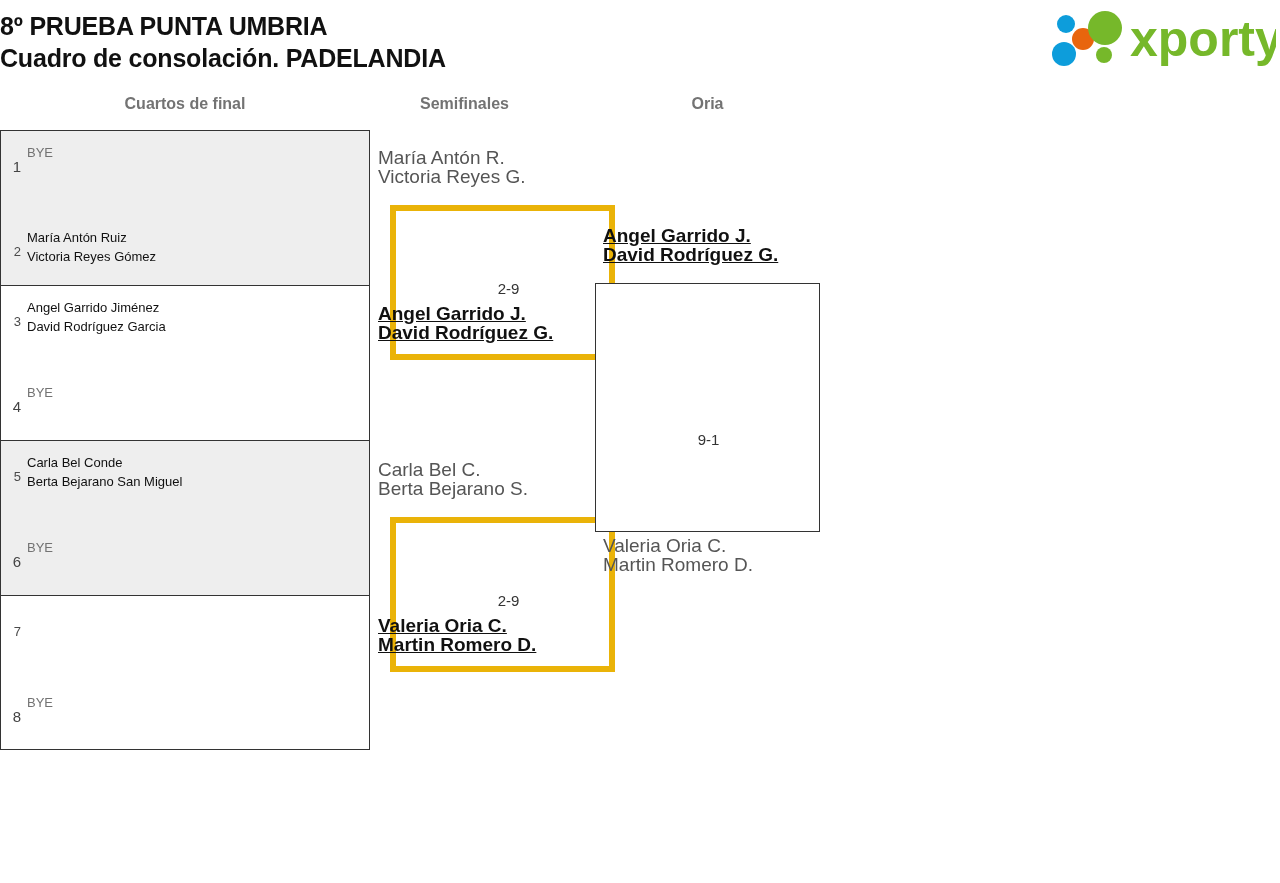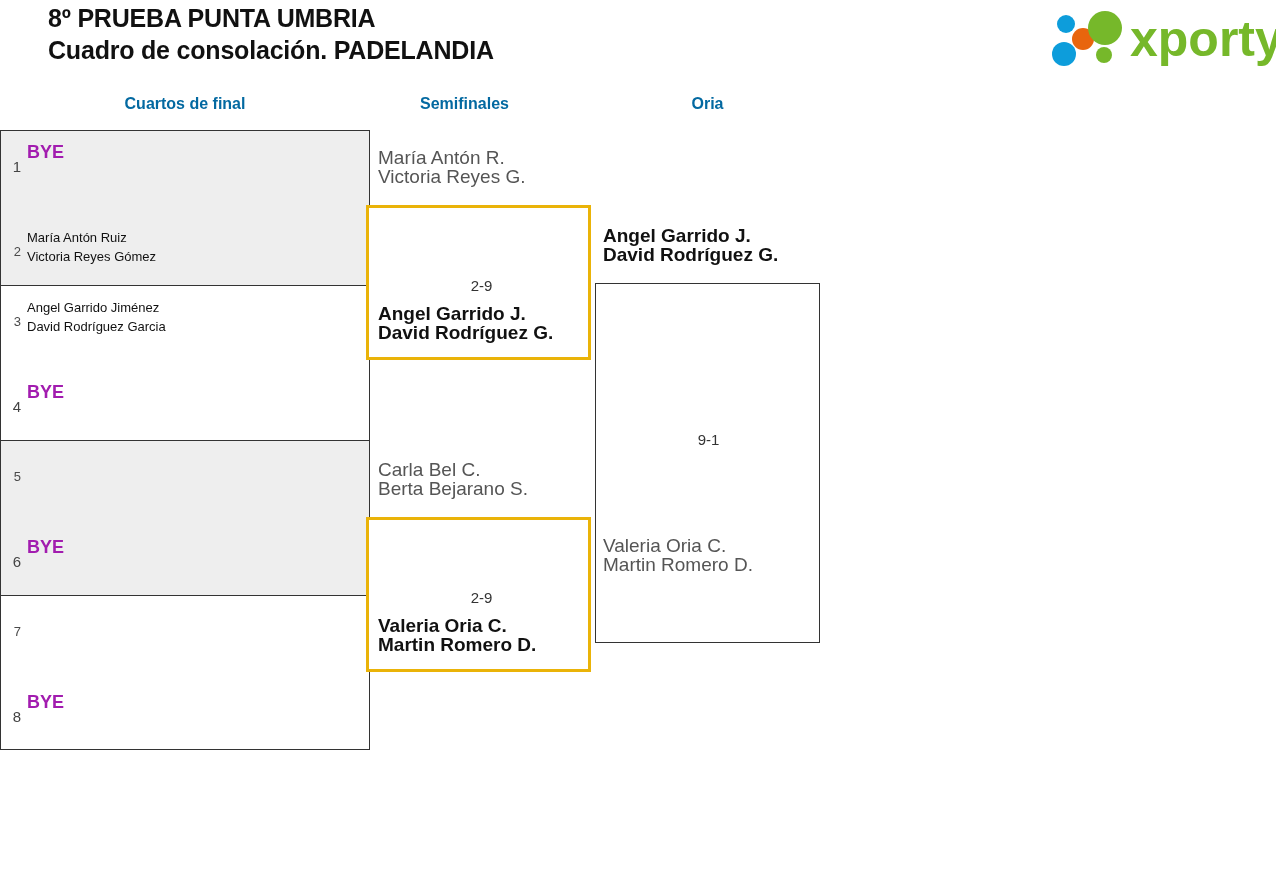--- a/index.html
+++ b/index.html
@@ -25,9 +25,8 @@
   .title-block {
     position: absolute;
     left: 0px;
-    top: 2px;
+    top: 10px;
     width: 900px;
-    padding-left: 48px;
   }
   .title-line {
     font-size: 25px;

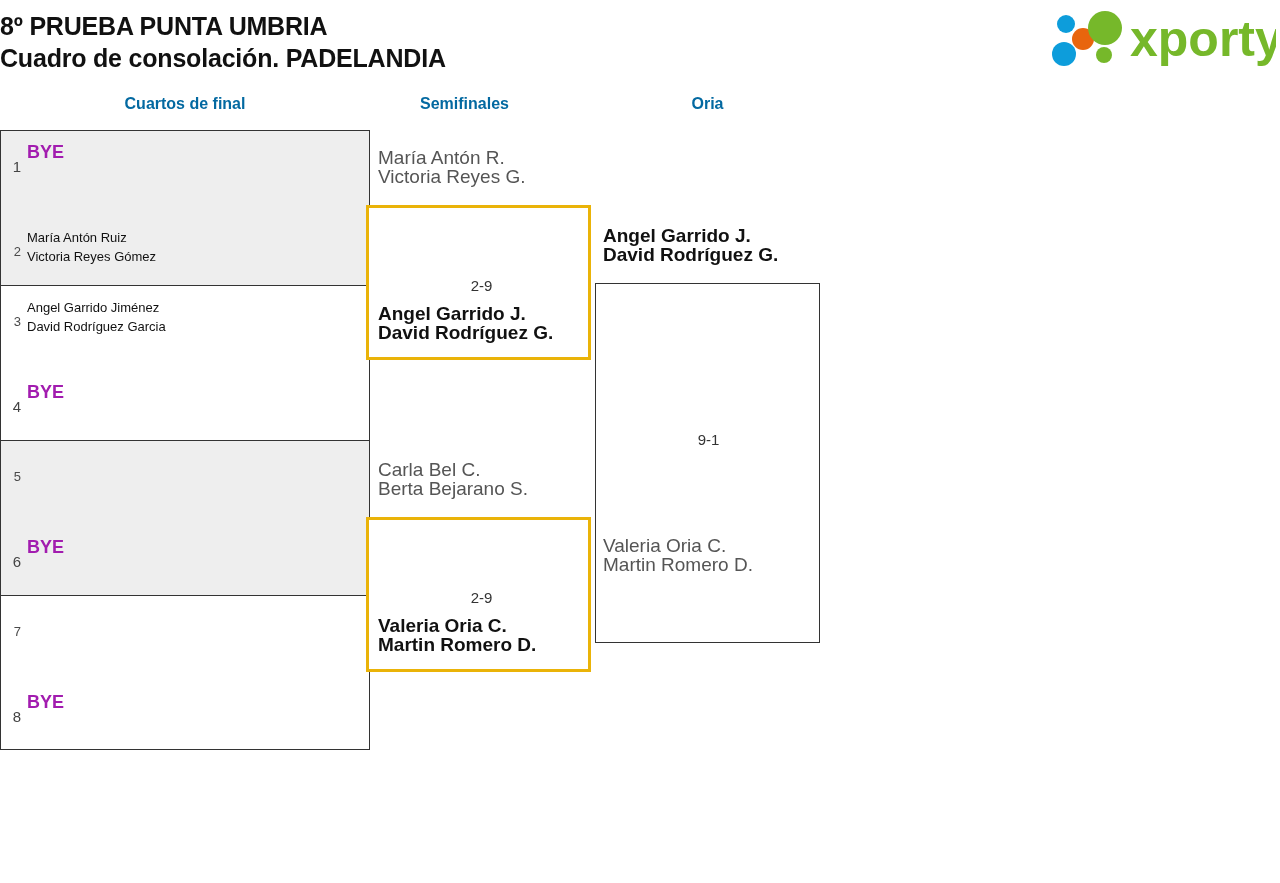--- a/index.html
+++ b/index.html
@@ -52,7 +52,7 @@
     top: 95px;
     font-size: 16px;
     font-weight: bold;
-    color: #0369a1;
+    color: #737373;
     text-align: center;
     white-space: nowrap;
   }

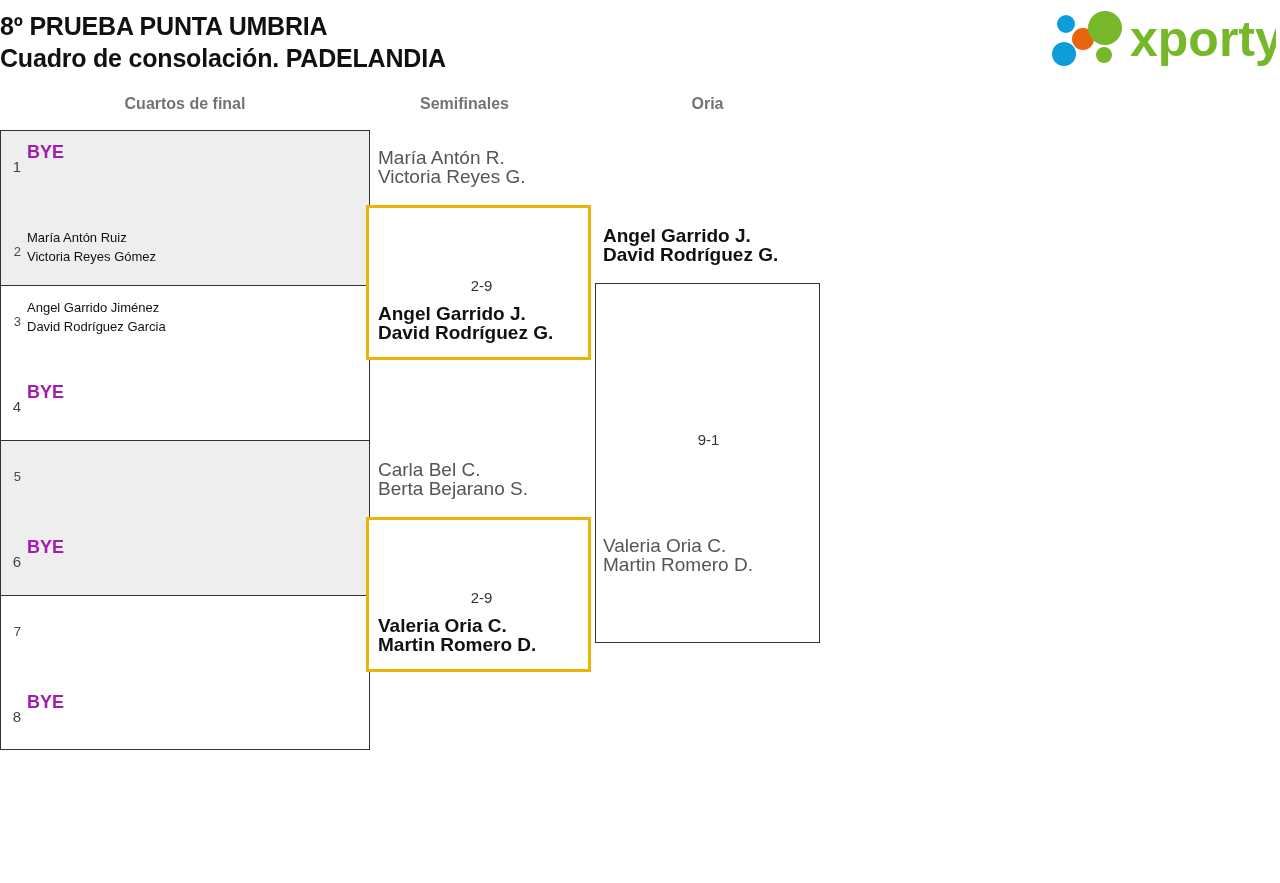--- a/index.html
+++ b/index.html
@@ -113,10 +113,9 @@
   }
   .names .nm { display: block; }
   .names.bye {
-    font-size: 18px;
-    color: #a21caf;
+    font-size: 13px;
+    color: #737373;
     line-height: 19px;
-    font-weight: bold;
   }
 
   

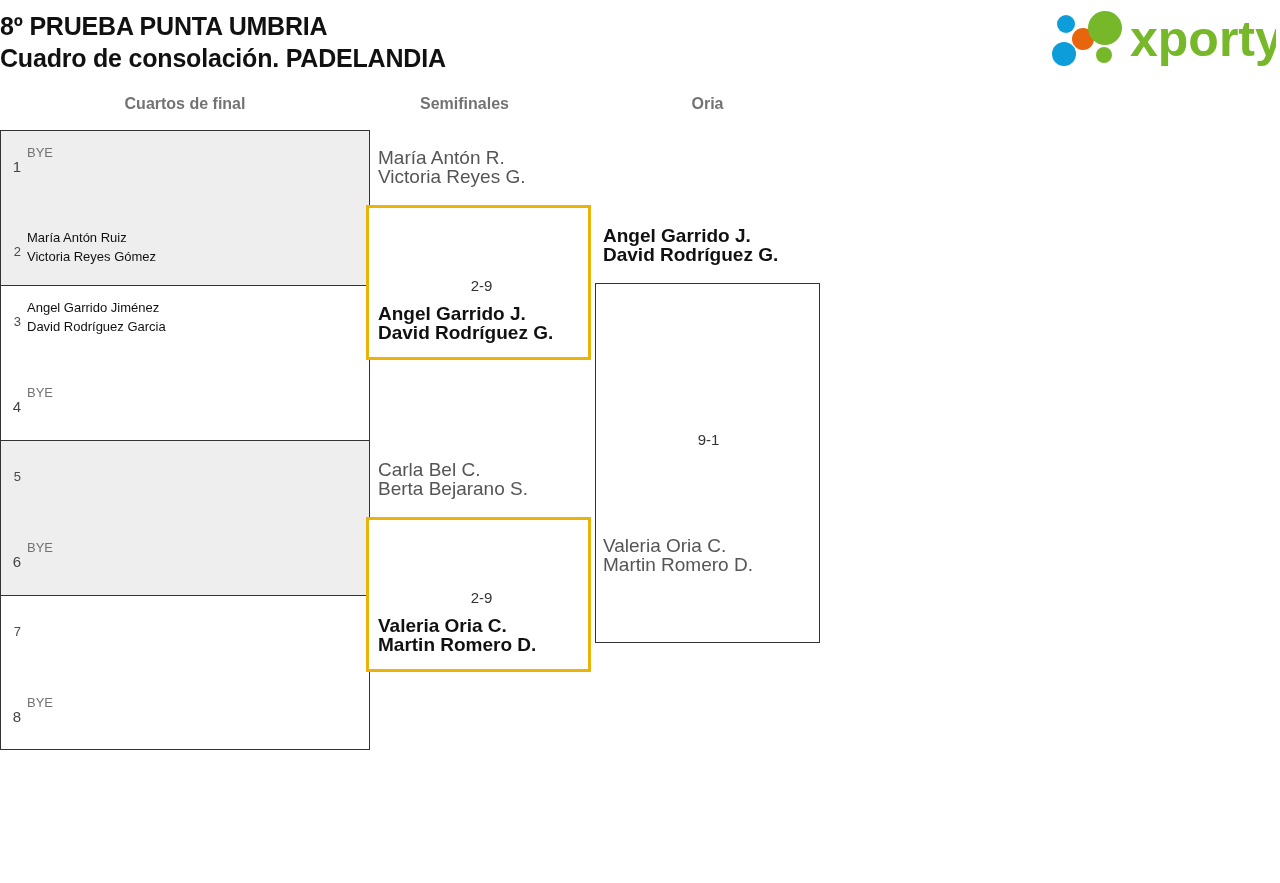--- a/index.html
+++ b/index.html
@@ -149,7 +149,7 @@
     white-space: nowrap;
   }
   .pair-label .nm { display: block; }
-  .pair-label.winner { color: #111111; font-weight: bold; }
+  .pair-label.winner { color: #111111; font-weight: bold; text-decoration: underline; }
   .pair-label.loser  { color: #555555; font-weight: normal; }
 
   

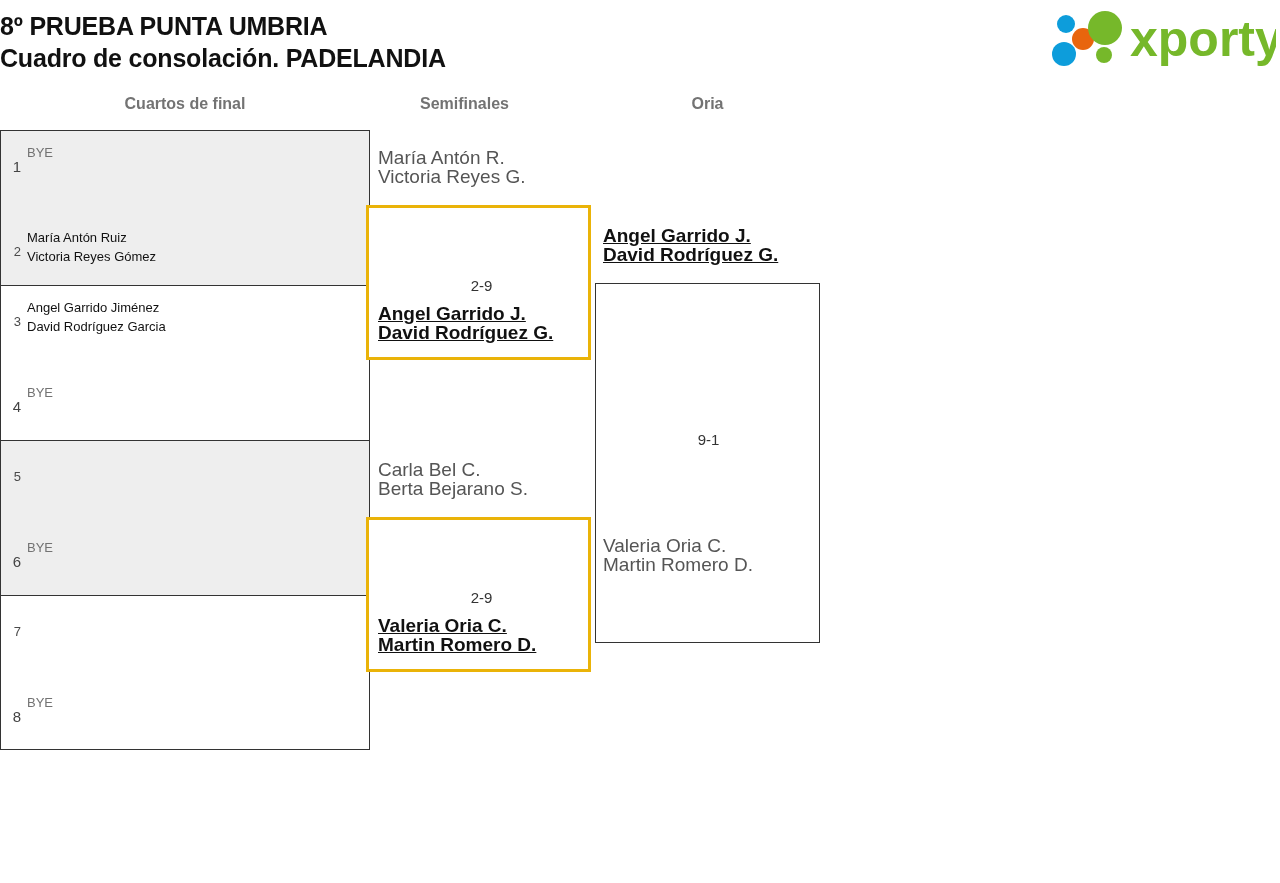--- a/index.html
+++ b/index.html
@@ -121,10 +121,10 @@
   
   .sf-box {
     position: absolute;
-    left: 366px;
+    left: 390px;
     width: 225px;
     height: 155px;
-    border: 3px solid #eab308;
+    border: 6px solid #eab308;
     background: #ffffff;
     text-align: center;
   }

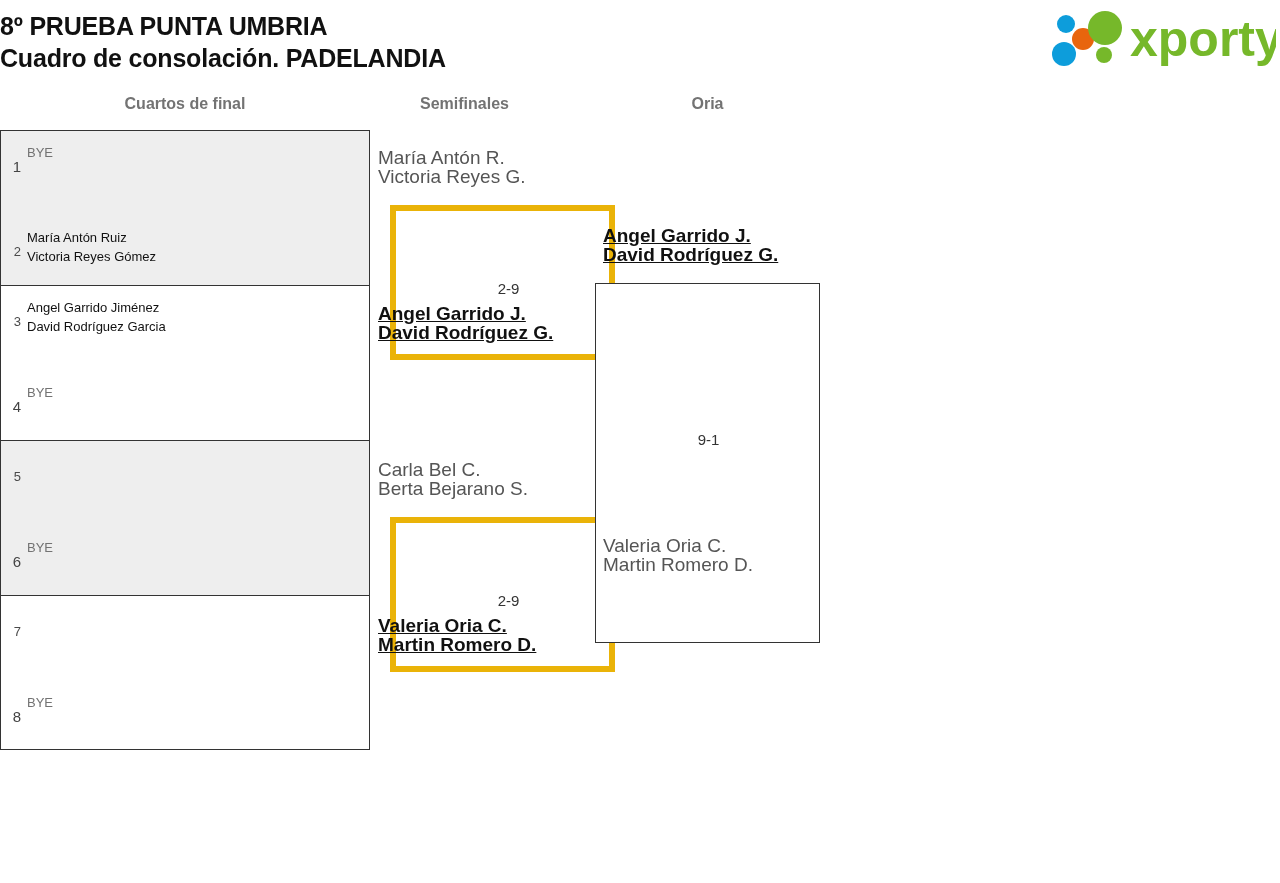--- a/index.html
+++ b/index.html
@@ -157,7 +157,7 @@
     position: absolute;
     left: 595px;
     width: 225px;
-    height: 360px;
+    height: 249px;
     border: 1px solid #333333;
     background: #ffffff;
   }

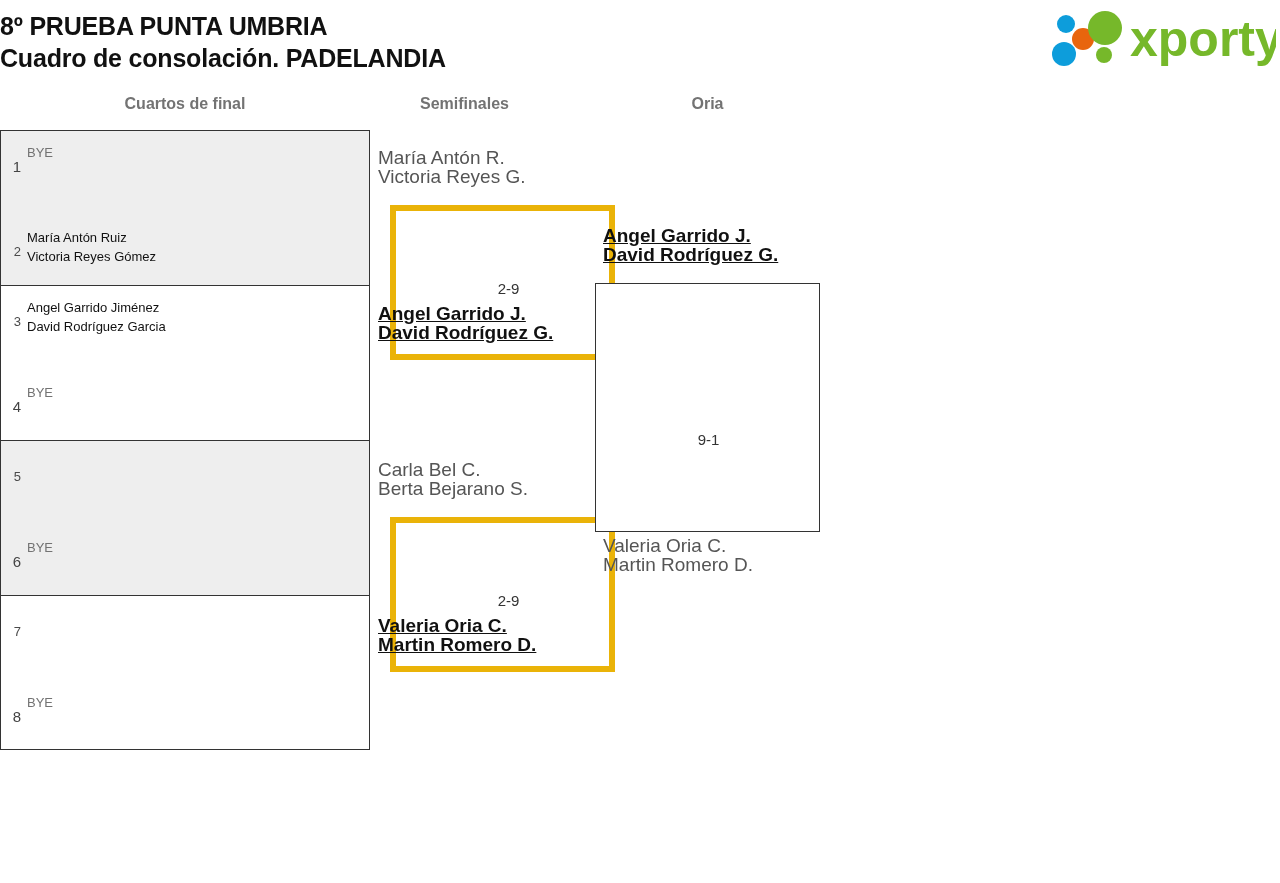--- a/index.html
+++ b/index.html
@@ -238,6 +238,10 @@
     <div class="qf-box shaded" style="top:310px">
       <div class="slot top">
         <span class="seed">5</span>
+        <span class="names">
+          <span class="nm">Carla Bel Conde</span>
+          <span class="nm">Berta Bejarano San Miguel</span>
+        </span>
       </div>
       <div class="slot bottom">
         <span class="seed bye-seed">6</span>

